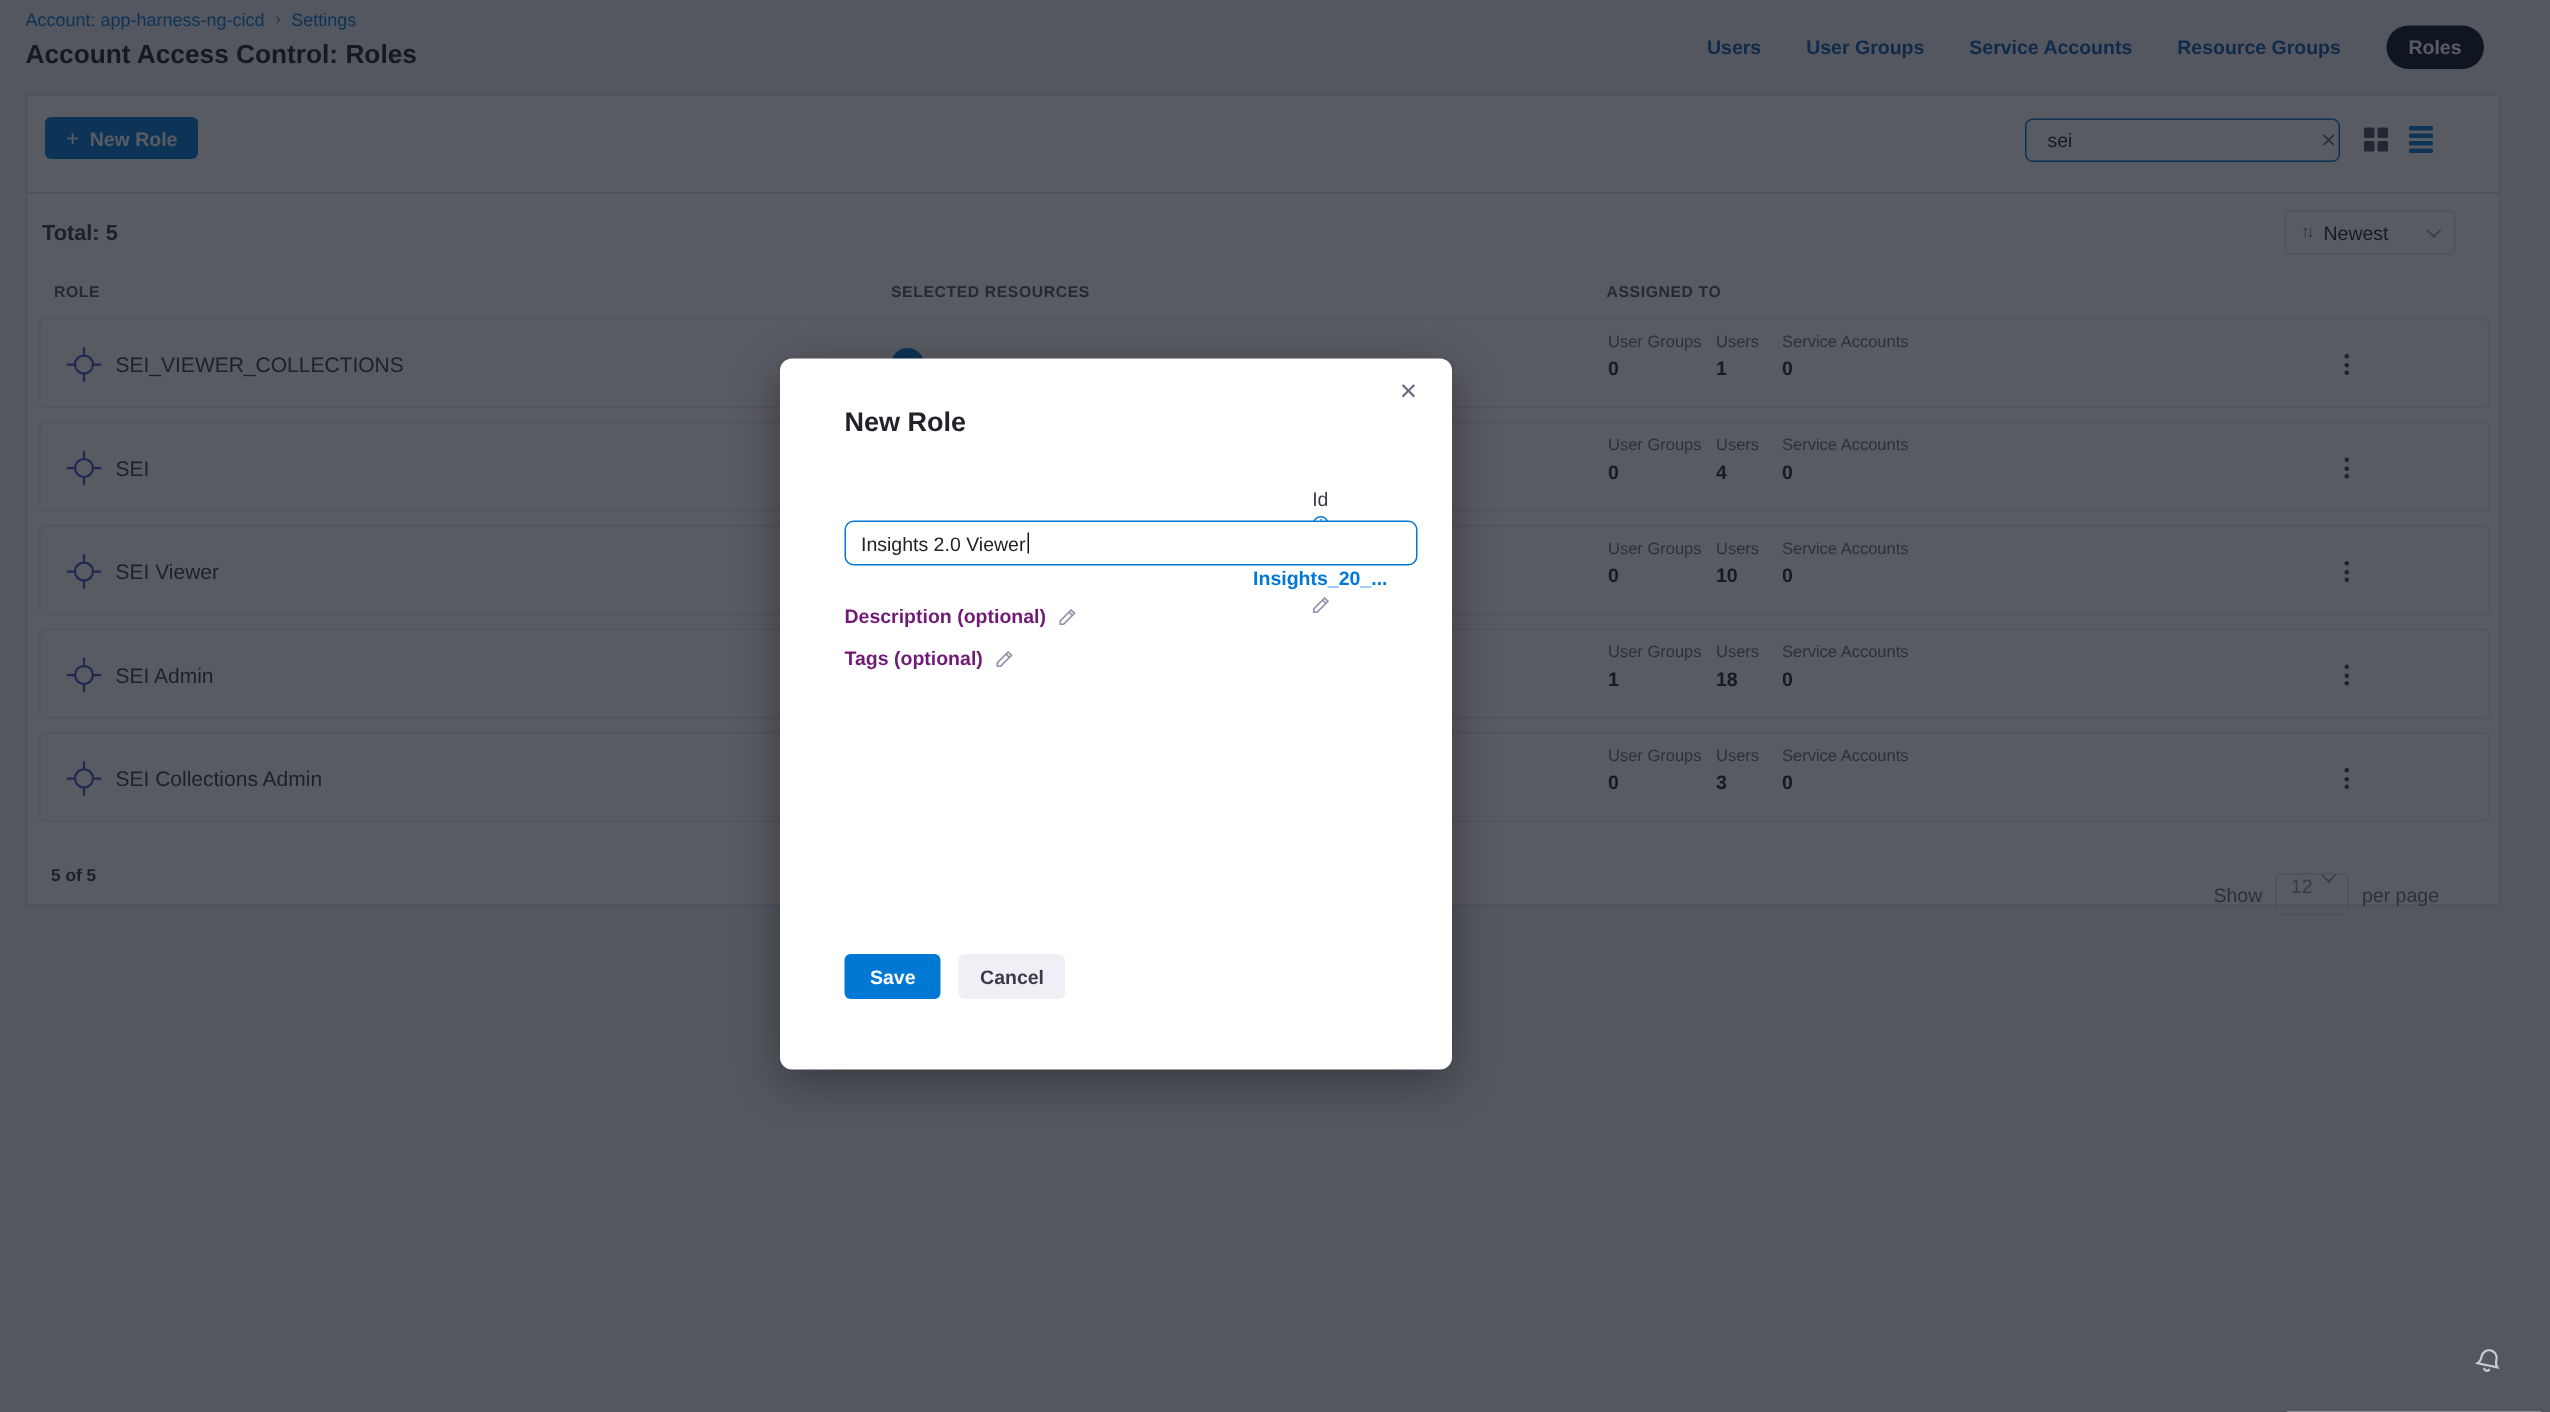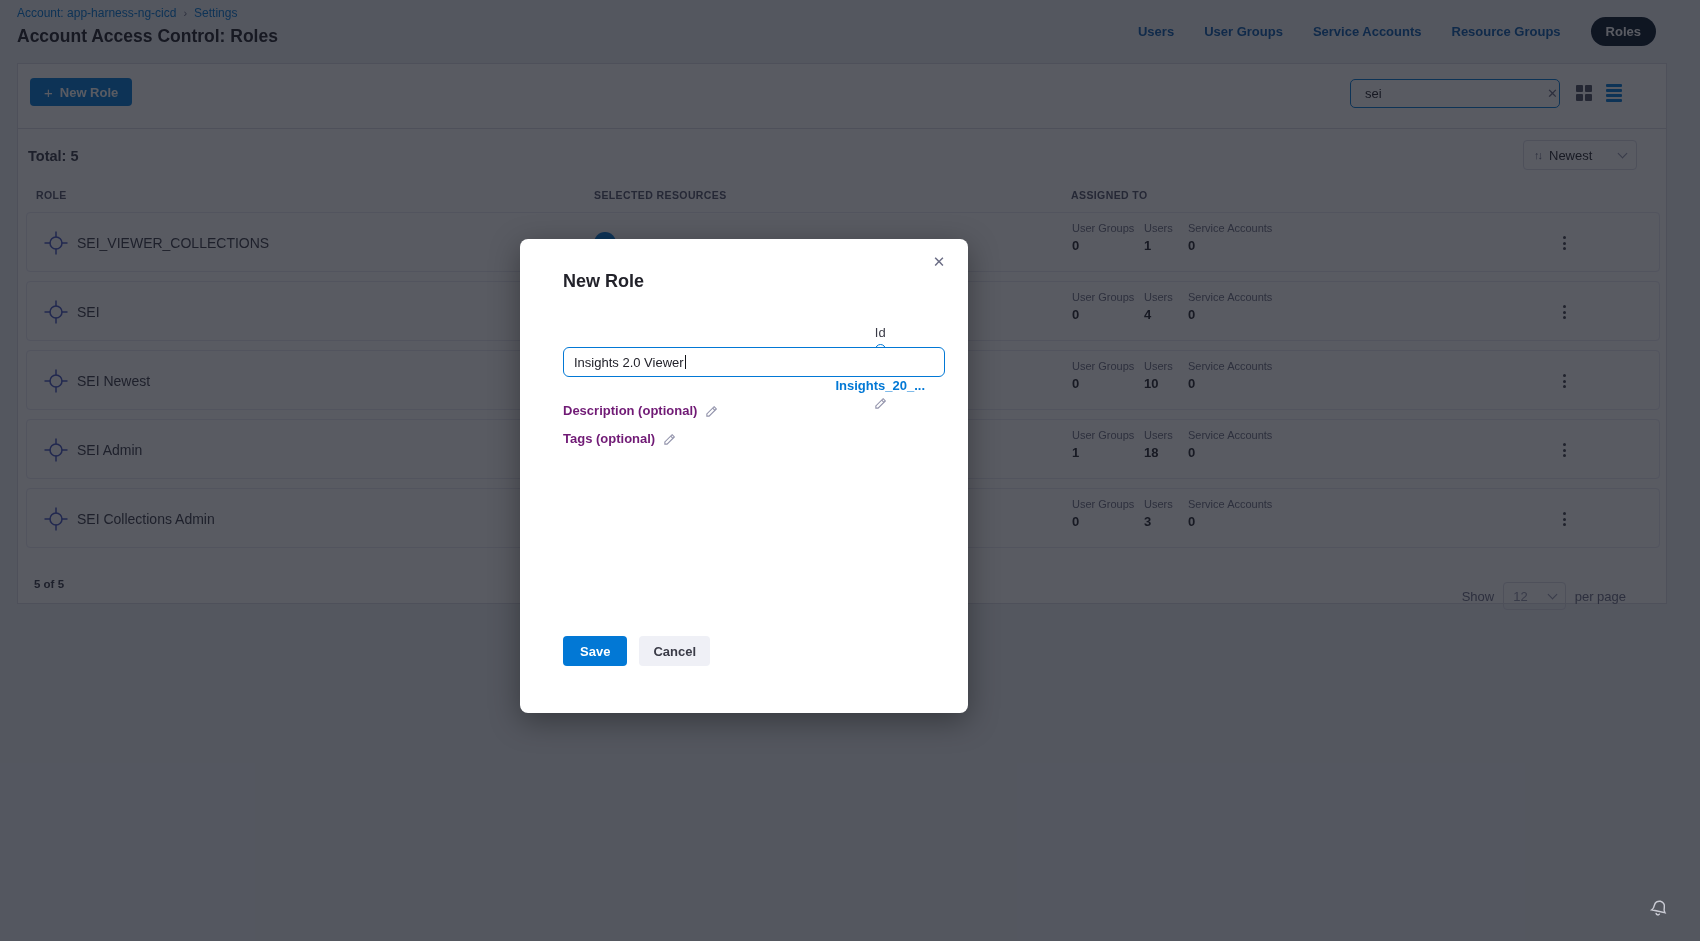--- a/index.html
+++ b/index.html
@@ -221,7 +221,7 @@
             <line x1="18.5" y1="13" x2="24.5" y2="13"></line>
           </svg>
       </span>
-      <span class="role-name">SEI Newest</span>
+      <span class="role-name">SEI Viewer</span>
       <span class="res-badge"></span>
       <span class="assign-col" style="left:1045px">
           <div class="lbl">User Groups</div>

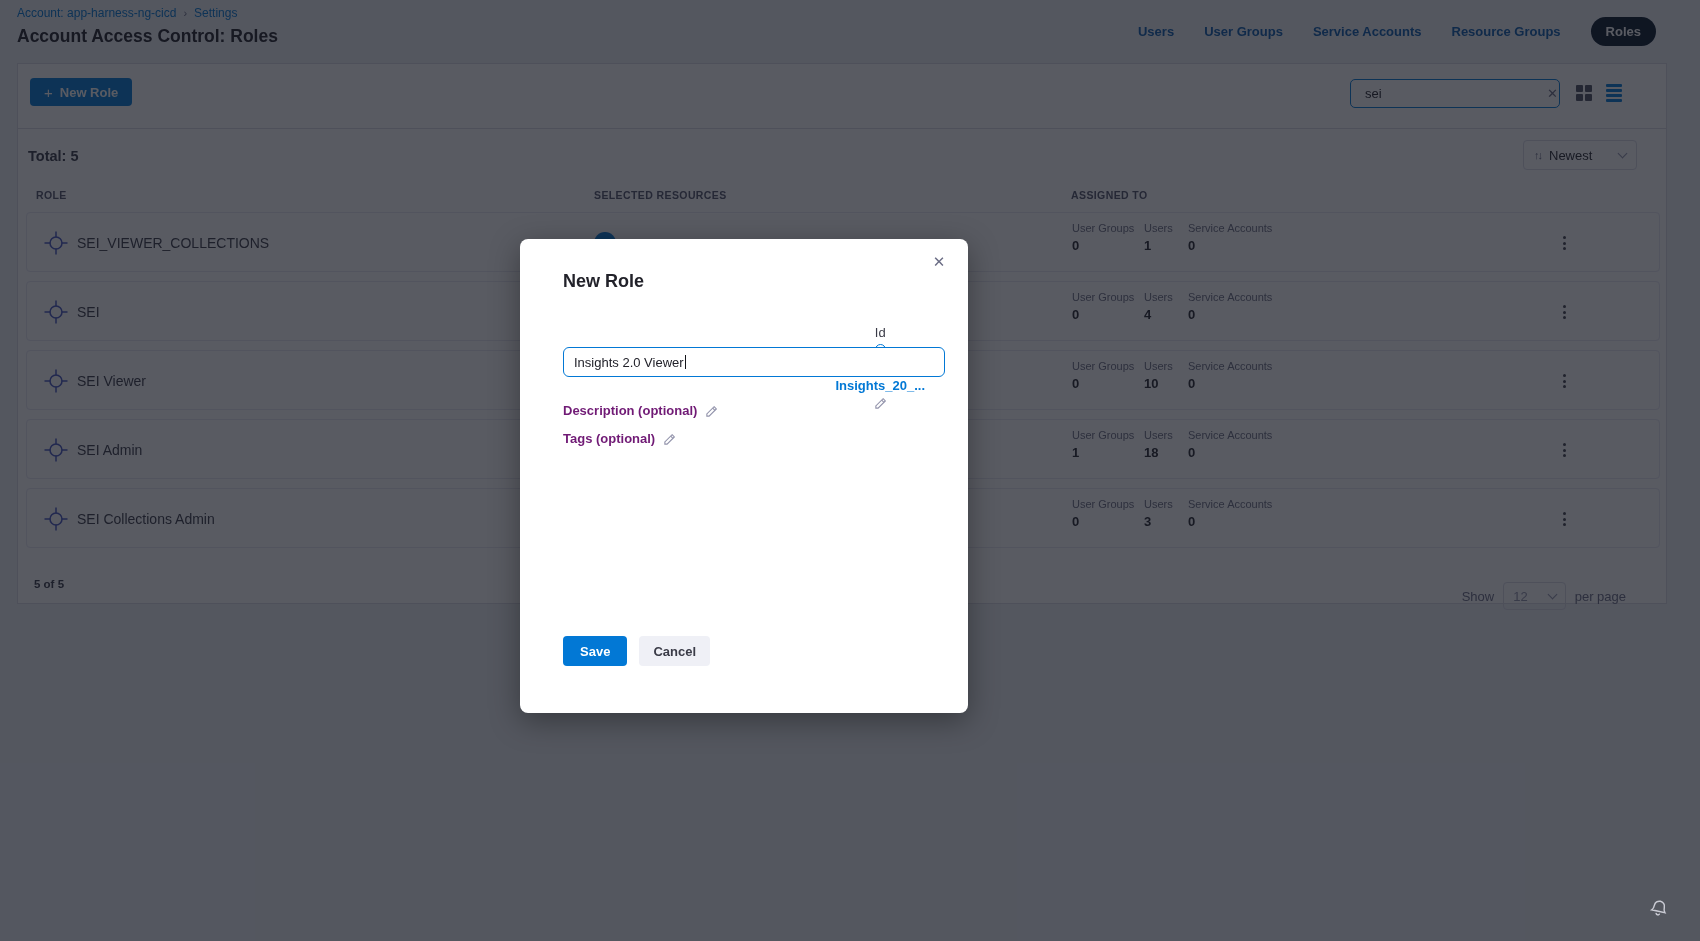--- a/index.html
+++ b/index.html
@@ -57,7 +57,7 @@
 
   .footer-count { position:absolute; left:16px; top:514px; font-size:11.5px; font-weight:700; color:#383946; }
   .page-size { position:absolute; top:518px; right:40px; display:flex; align-items:center; gap:9px; font-size:13px; color:#6b6d85; }
-  .size-select { border:1px solid #d9dae5; border-radius:4px; height:28px; display:flex; align-items:center; gap:21px; padding:0 9px; color:#9293ab; font-size:13px; cursor:pointer; }
+  .size-select { border:1px solid #d9dae5; border-radius:4px; height:28px; display:flex; align-items:flex-start; gap:7px; padding:0 9px; color:#9293ab; font-size:13px; cursor:pointer; }
 
   
   .overlay { position:absolute; inset:0; background:rgba(19,22,32,0.7); z-index:10; }

